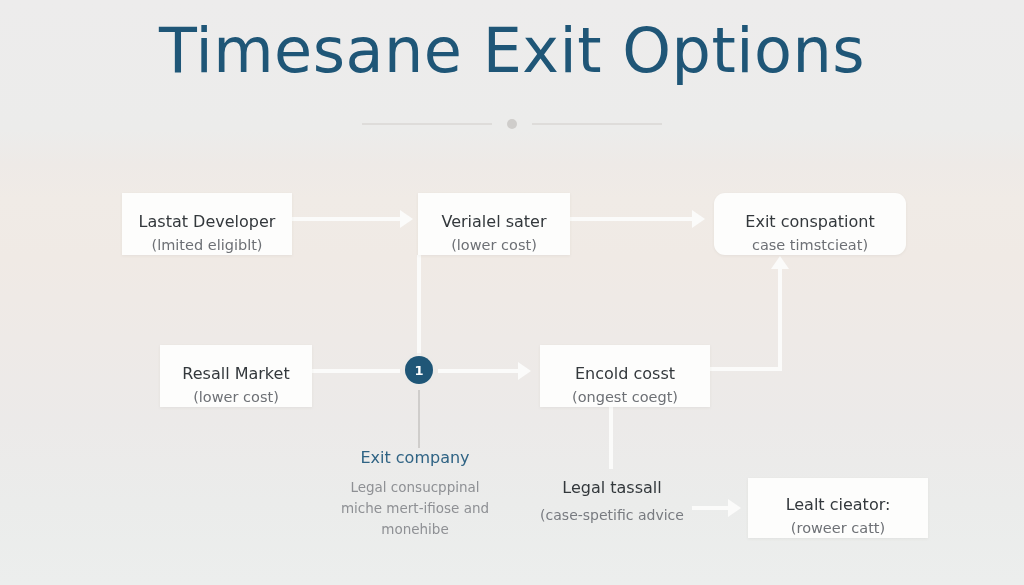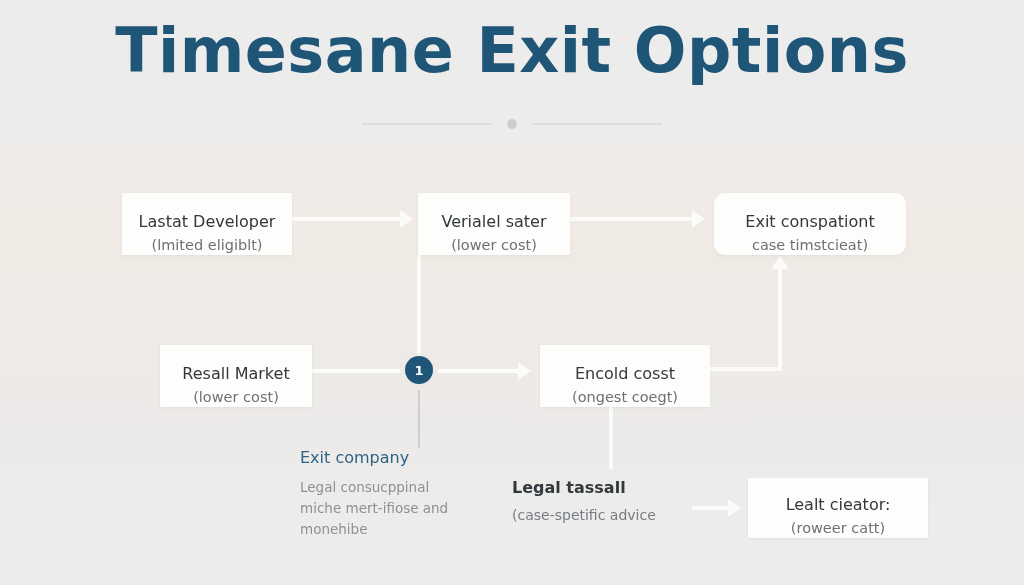--- a/index.html
+++ b/index.html
@@ -47,7 +47,7 @@
     width: 1024px;
     text-align: center;
     font-family: "DejaVu Sans", sans-serif;
-    font-weight: 700;
+    font-weight: 400;
     font-size: 62px;
     letter-spacing: 0.5px;
     color: #1f5677;

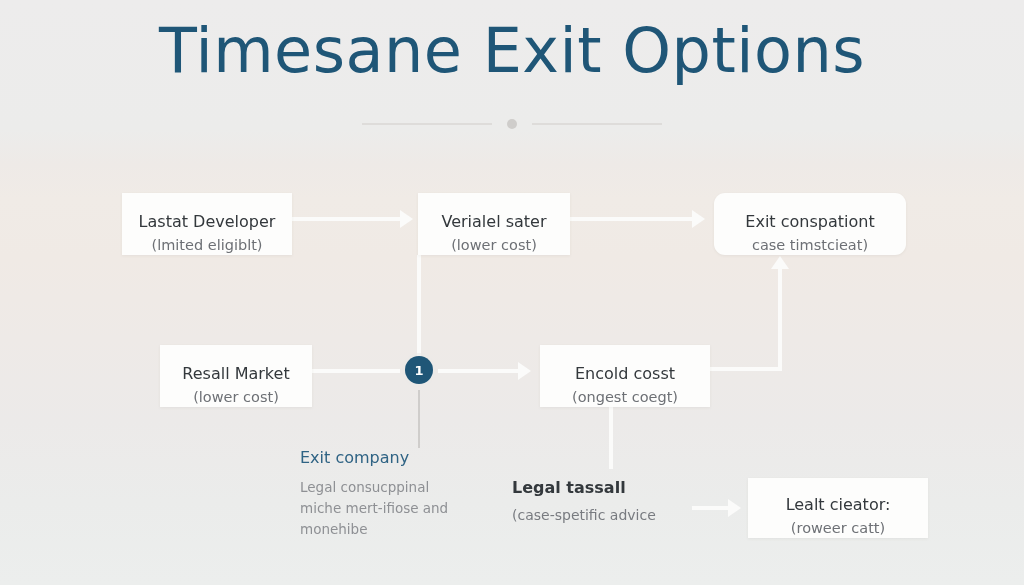--- a/index.html
+++ b/index.html
@@ -119,7 +119,7 @@
   
   .text-group {
     position: absolute;
-    text-align: left;
+    text-align: center;
     z-index: 3;
   }
   .text-group .tg-title {

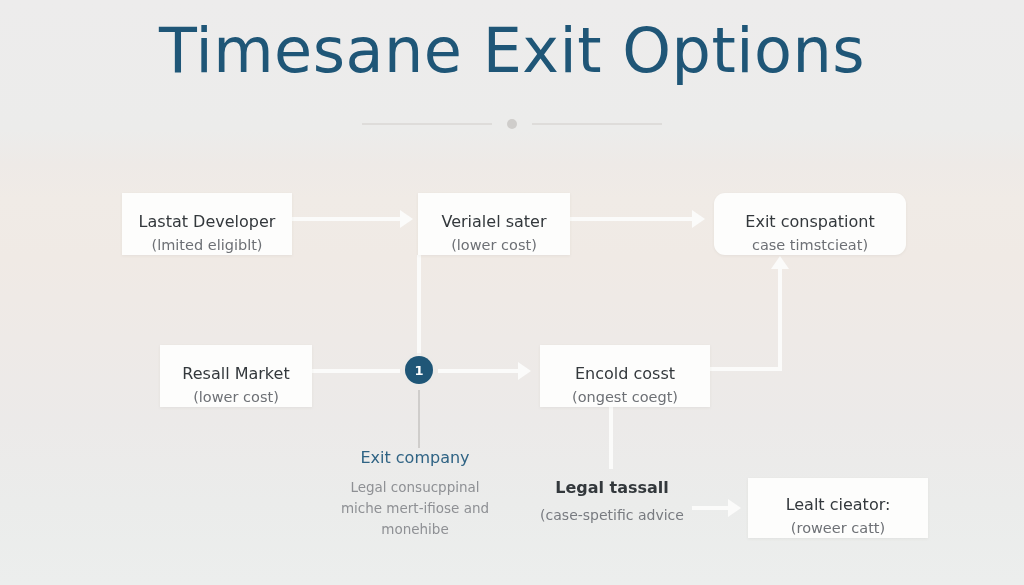--- a/index.html
+++ b/index.html
@@ -151,7 +151,7 @@
   }
   #text-legal-tassall .tg-title {
     color: #33383c;
-    font-weight: 700;
+    font-weight: 400;
     margin-bottom: 6px;
   }
   #text-legal-tassall .tg-line {

